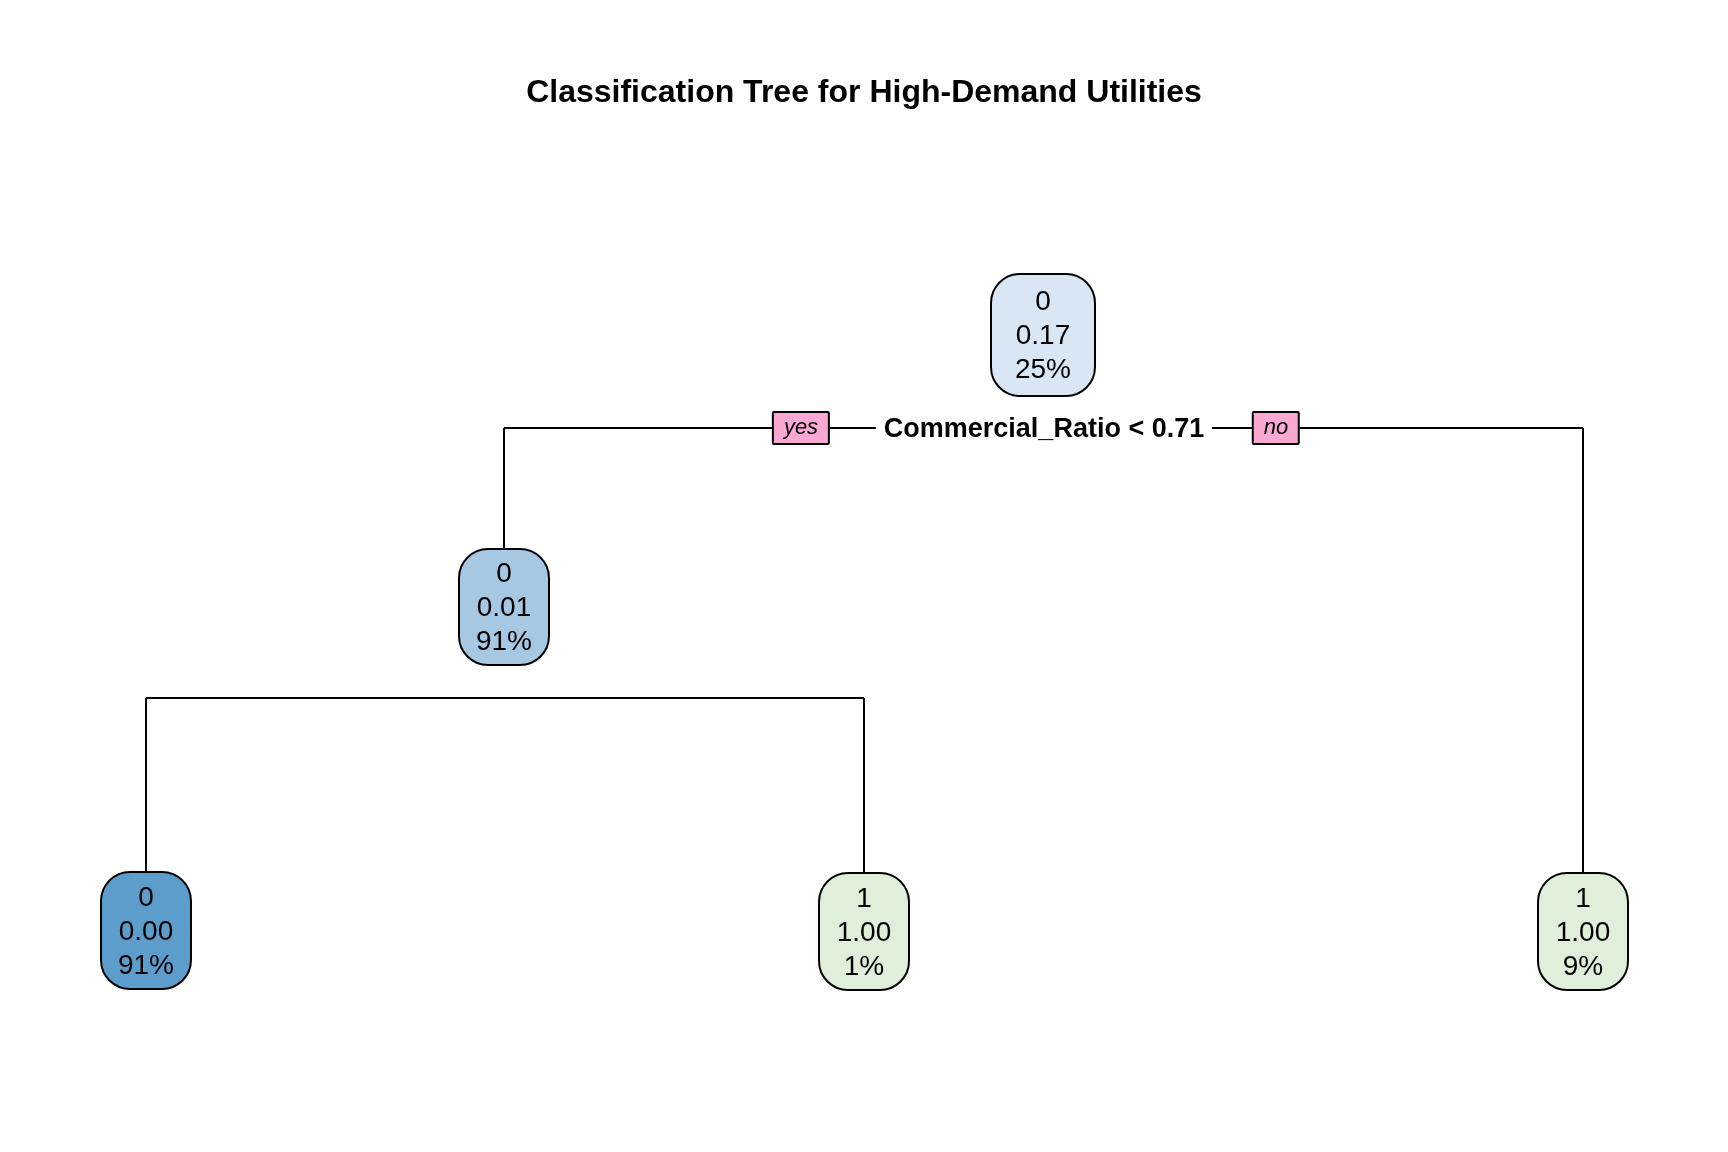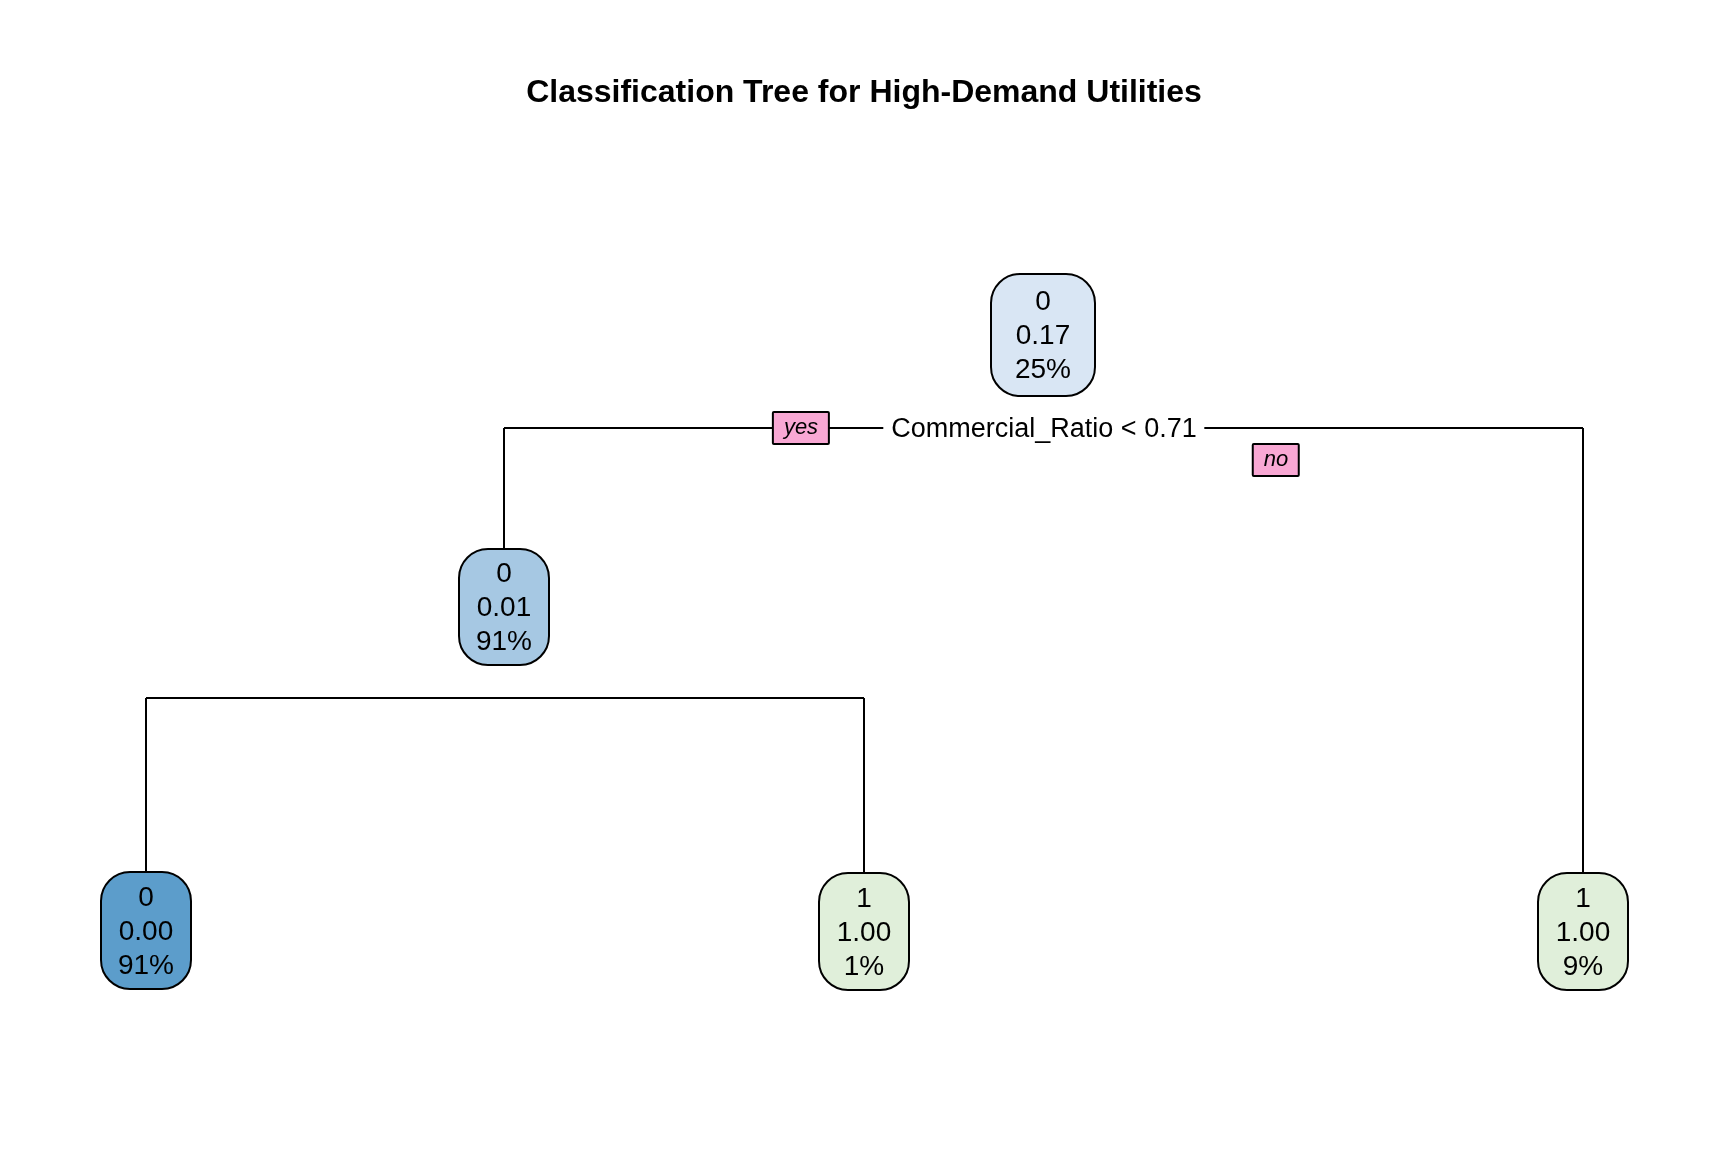--- a/index.html
+++ b/index.html
@@ -73,7 +73,7 @@
     background: #ffffff;
     padding: 2px 8px;
     font-size: 27px;
-    font-weight: normal;
+    font-weight: bold;
     color: #000000;
     white-space: nowrap;
   }

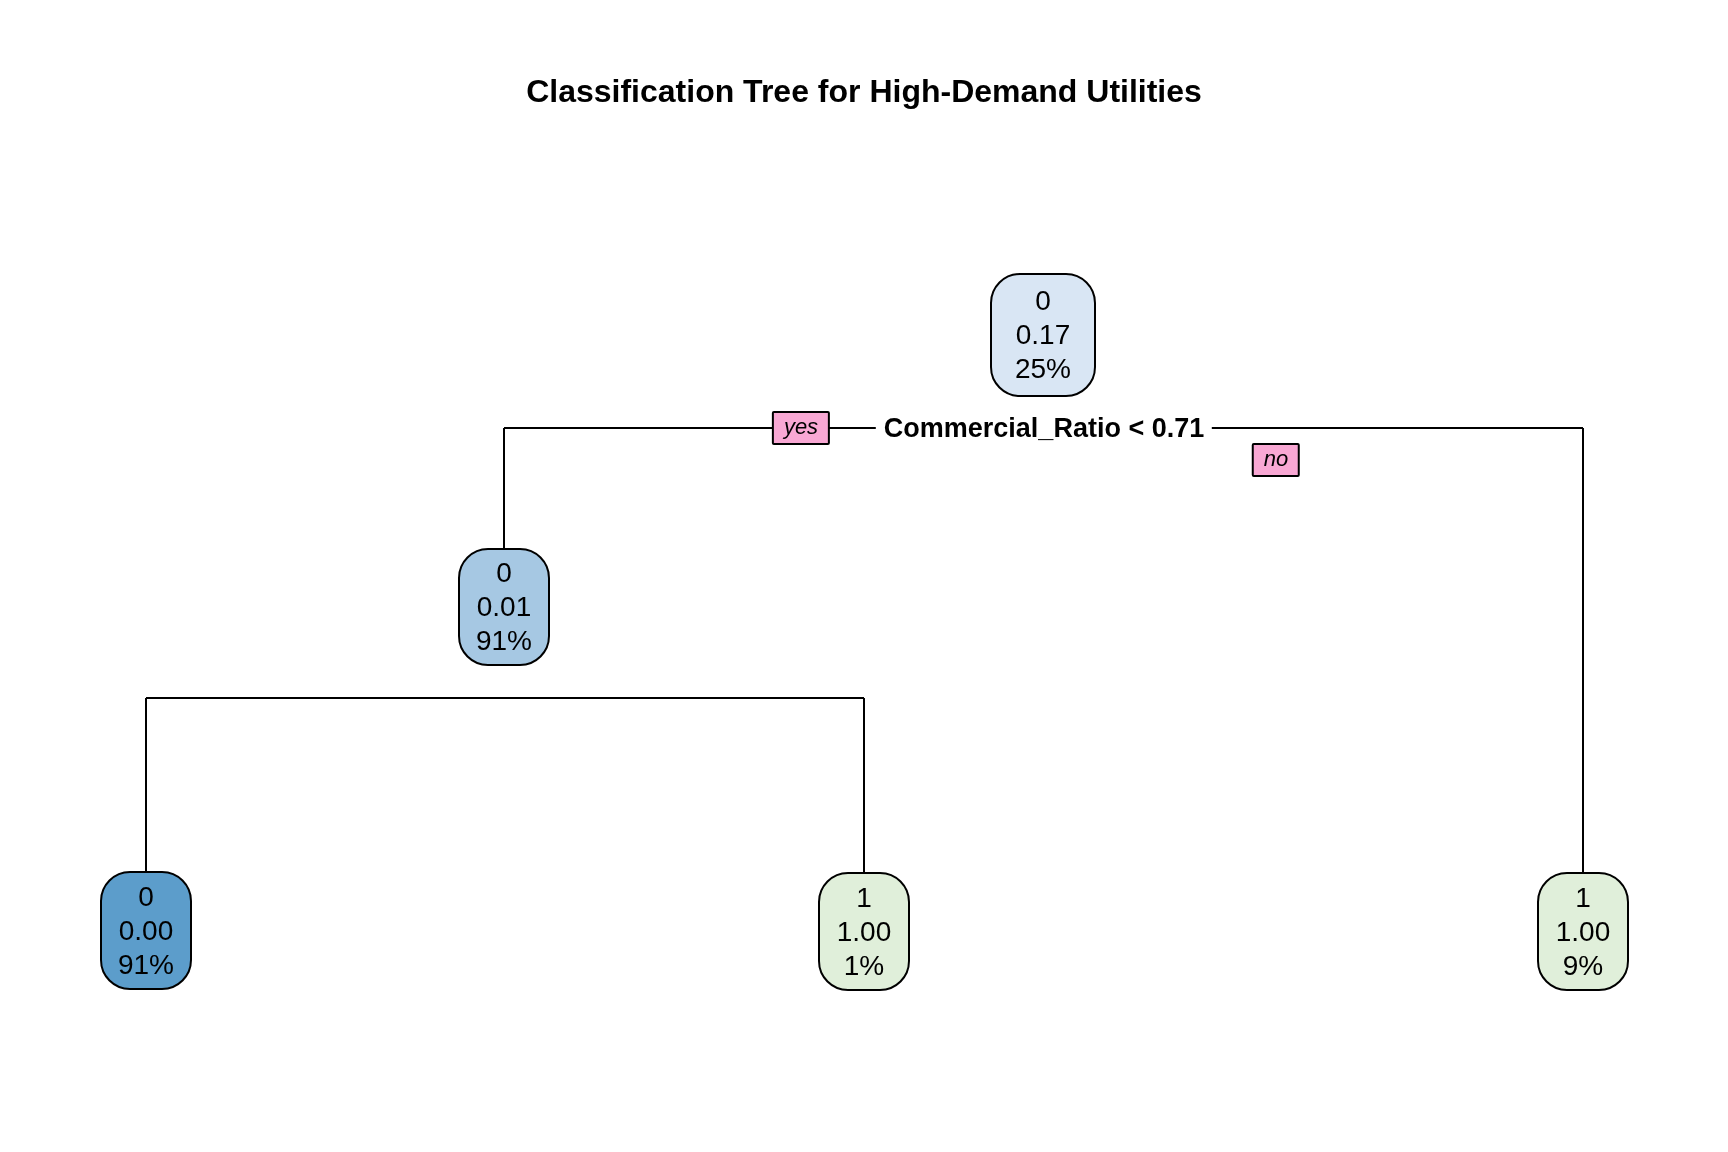--- a/index.html
+++ b/index.html
@@ -66,7 +66,7 @@
     white-space: nowrap;
   }
   .badge-yes { left: 801px;  top: 428px; }
-  .badge-no  { left: 1276px; top: 428px; margin-top: 32px; }
+  .badge-no  { left: 1276px; top: 428px; }
   .split-text {
     position: absolute;
     transform: translate(-50%, -50%);

